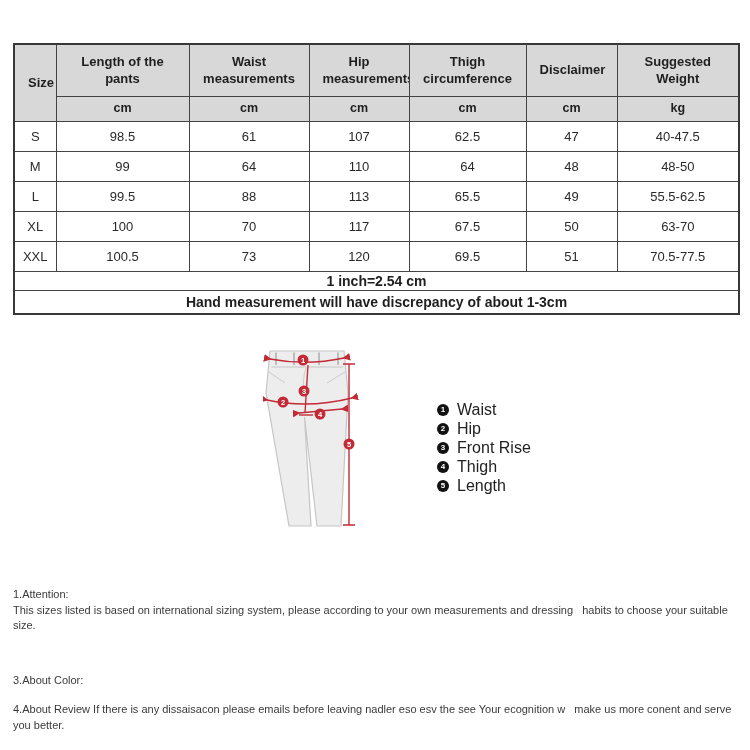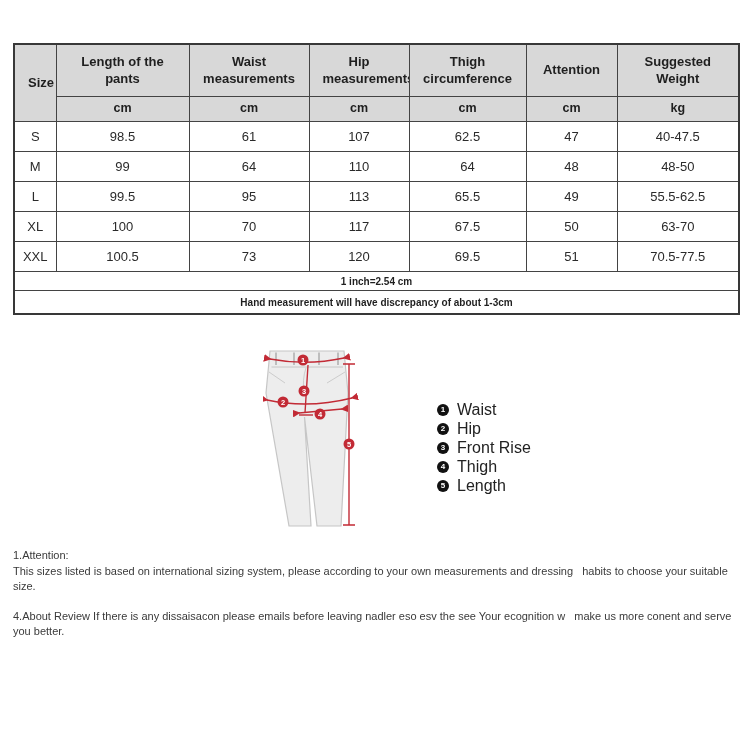--- a/index.html
+++ b/index.html
@@ -68,7 +68,7 @@
       <th>Waist measurements</th>
       <th>Hip measurements</th>
       <th>Thigh circumference</th>
-      <th>Attention</th>
+      <th>Disclaimer</th>
       <th>Suggested Weight</th>
     </tr>
     <tr class="unit-row">

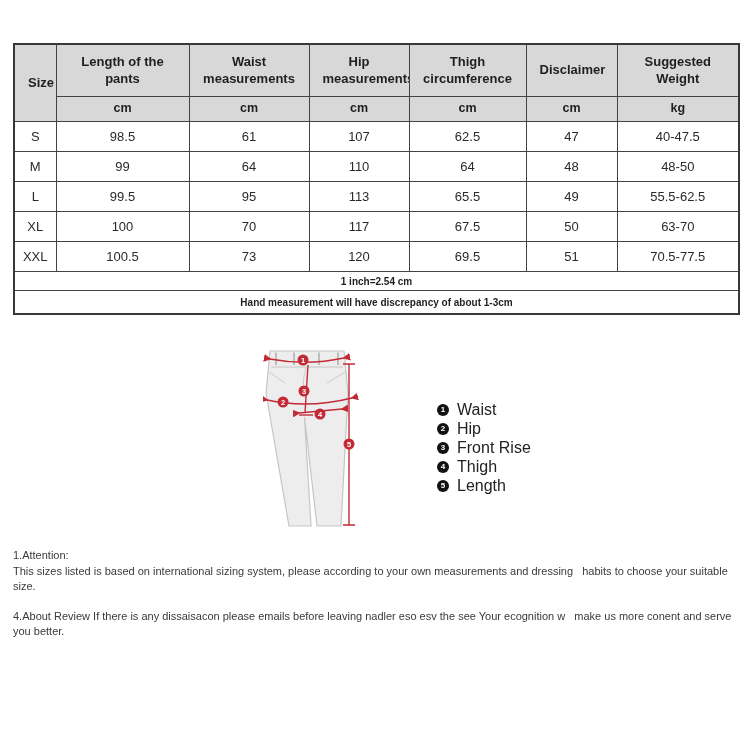--- a/index.html
+++ b/index.html
@@ -102,7 +102,7 @@
     <tr>
       <td>L</td>
       <td>99.5</td>
-      <td>95</td>
+      <td>88</td>
       <td>113</td>
       <td>65.5</td>
       <td>49</td>

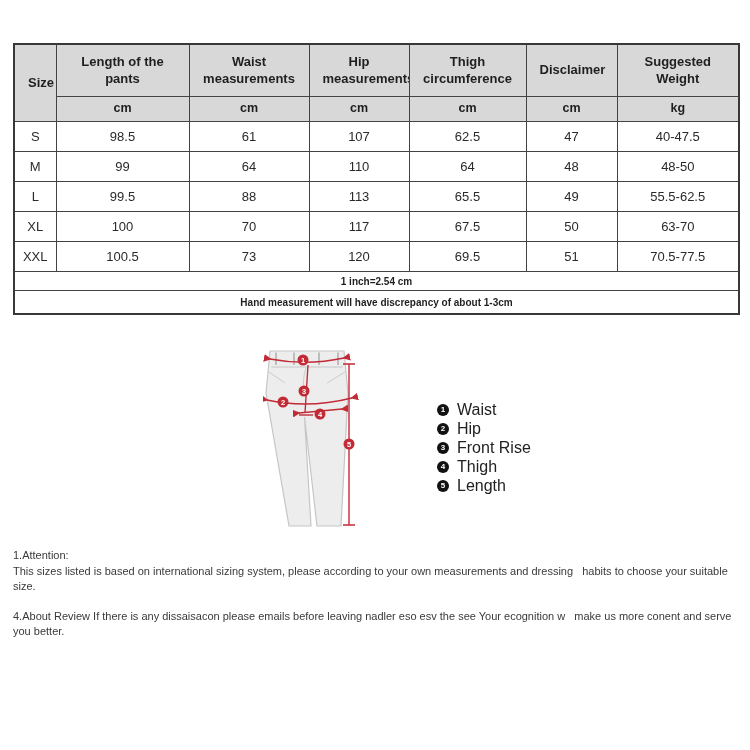--- a/index.html
+++ b/index.html
@@ -26,7 +26,7 @@
   .size-table thead tr.title-row th{height:47px;}
   .size-table tbody td{height:29px;font-size:13px;color:#2a2a2a;background:#fff;padding:0 2px;}
   .size-table tfoot td{
-    font-size:10px;font-weight:bold;color:#1f1f1f;background:#fff;padding:1px 16px;
+    font-size:14px;font-weight:bold;color:#1f1f1f;background:#fff;padding:1px 16px;
   }
   .size-table tfoot tr.inch-row td{height:16px;}
   .size-table tfoot tr.hand-row td{height:20px;}

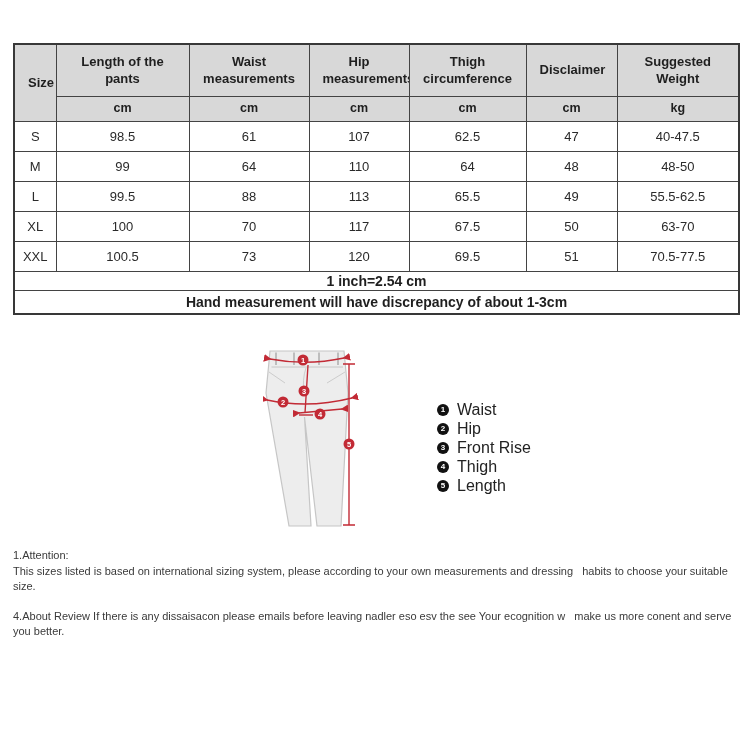--- a/index.html
+++ b/index.html
@@ -44,7 +44,7 @@
   
   .notes{position:absolute;left:13px;top:548px;width:728px;font-size:11px;color:#3a3a3a;line-height:15.5px;}
   .note{margin-bottom:14px;}
-  .note-heading{white-space:pre-wrap;}
+  .note-heading{white-space:pre-wrap;margin-top:39px;}
   .note-body{white-space:pre-wrap;}
   svg text.circ-num{font-family:"Liberation Sans",sans-serif;font-size:7.5px;font-weight:bold;fill:#fff;text-anchor:middle;}
 </style>

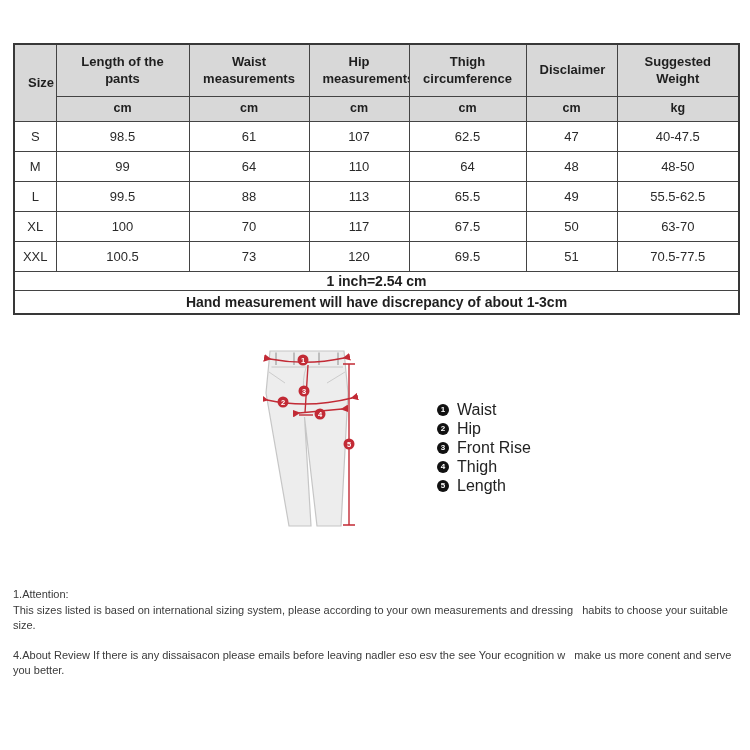--- a/index.html
+++ b/index.html
@@ -210,6 +210,7 @@
   <div class="note">
   </div>
   <div class="note">
+    <div class="note-heading">3.About Color:</div>
   </div>
   <div class="note">
     <div class="note-body">4.About Review If there is any dissaisacon please emails before leaving nadler eso esv the see Your ecognition w   make us more conent and serve you better.</div>

